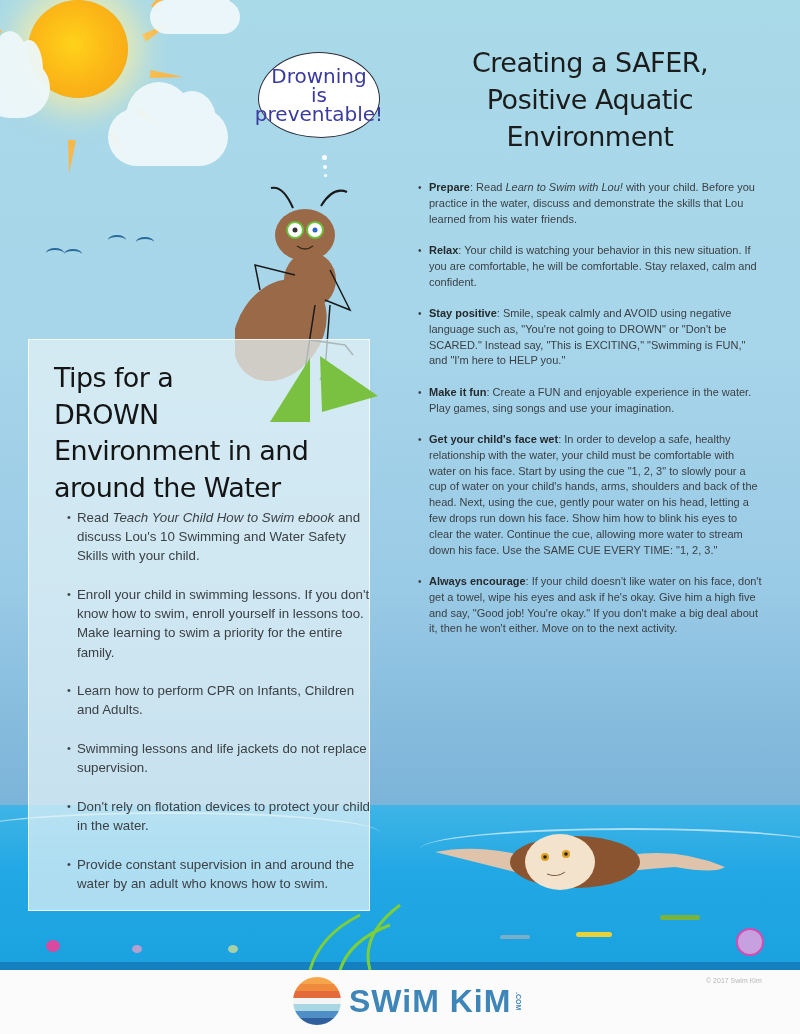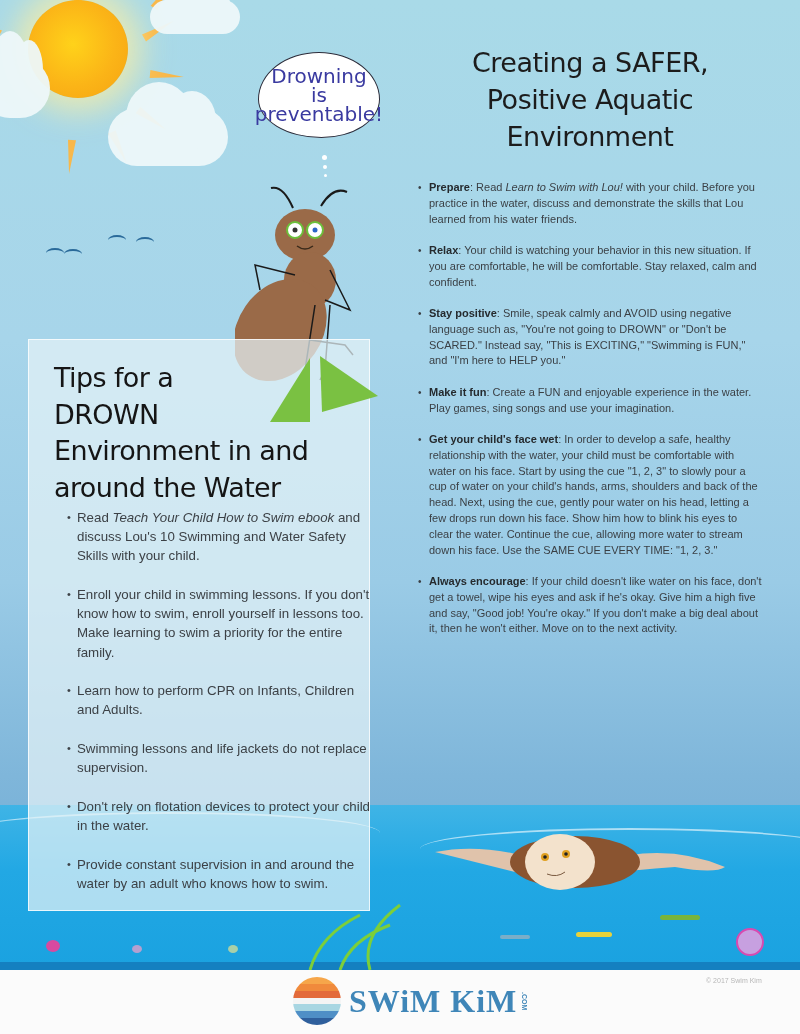--- a/index.html
+++ b/index.html
@@ -45,7 +45,7 @@
   .logo { position:absolute; left:293px; top:977px; display:flex; align-items:center; gap:8px; }
   .logo-circle { width:48px; height:48px; border-radius:50%; overflow:hidden; display:flex; flex-direction:column; }
   .logo-circle span { flex:1; display:block; }
-  .logo-text { font-family:Liberation Serif, serif; font-weight:bold; font-size:32px; color:#3f86b8; letter-spacing:1px; }
+  .logo-text { font-family:Liberation Sans, sans-serif; font-weight:bold; font-size:32px; color:#3f86b8; letter-spacing:1px; }
   .logo-com { font-size:7px; color:#3f86b8; writing-mode:vertical-rl; font-weight:bold; margin-left:-4px; }
   .copyright { position:absolute; left:706px; top:977px; font-size:7px; color:#b7b7b7; }
 </style>

